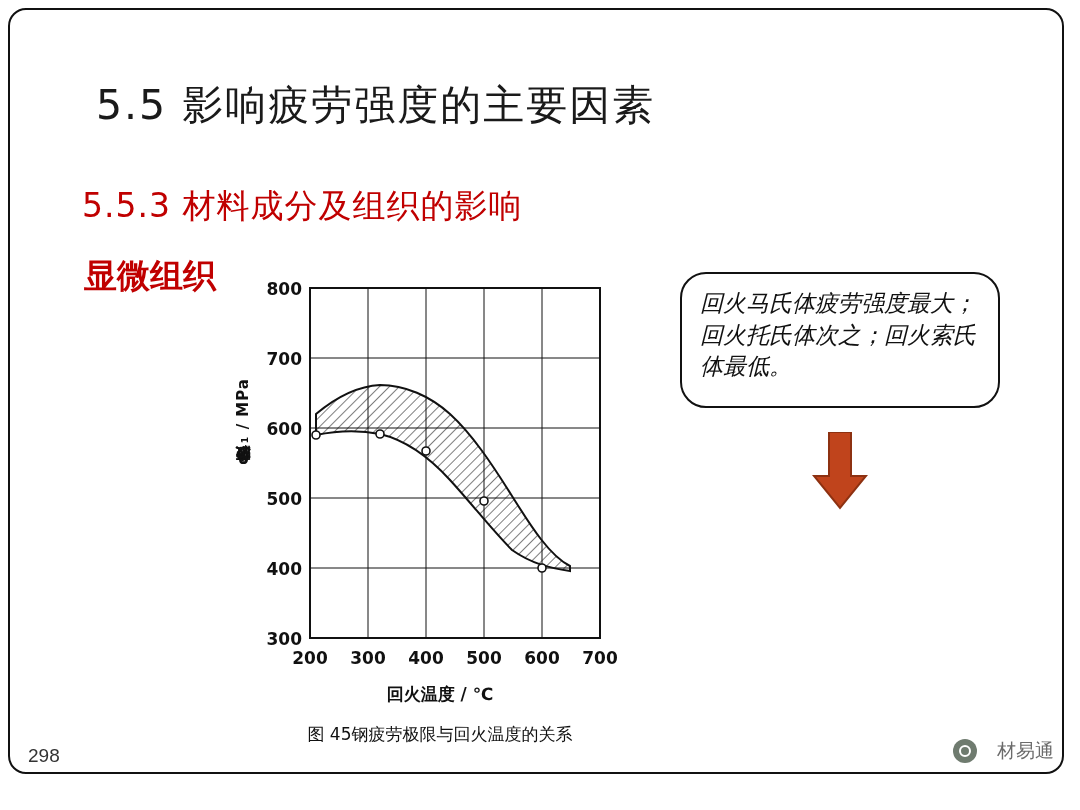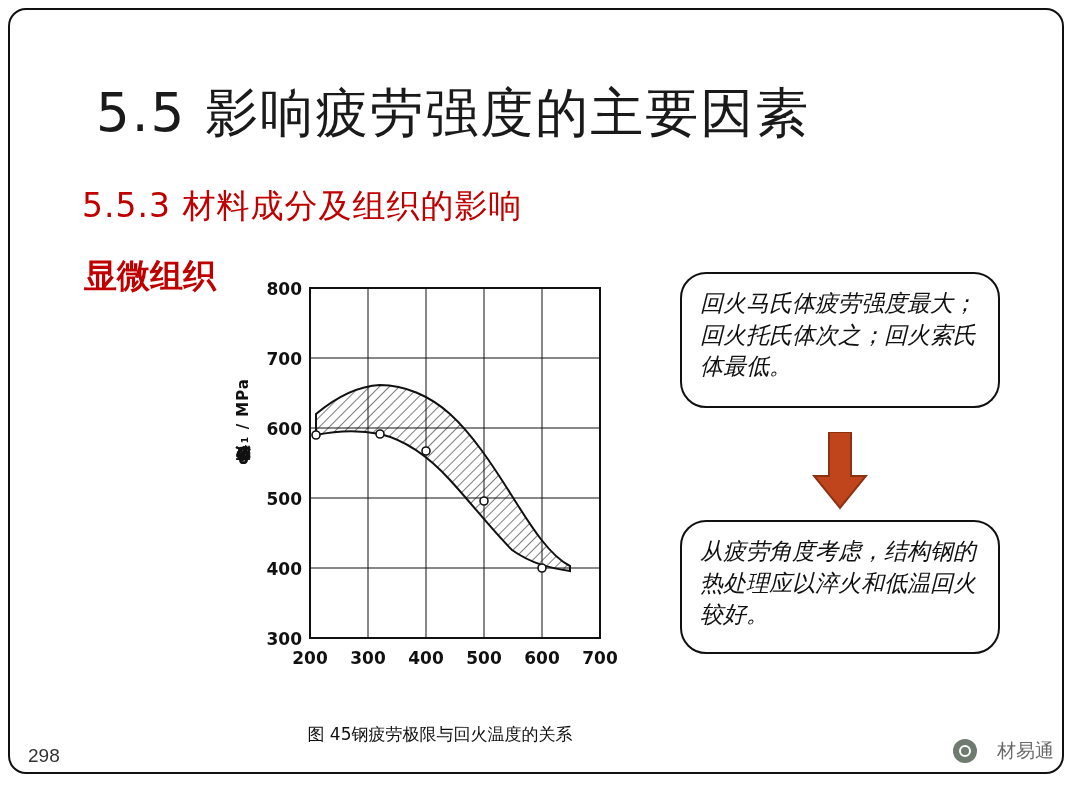--- a/index.html
+++ b/index.html
@@ -31,7 +31,7 @@
     position: absolute;
     left: 96px;
     top: 78px;
-    font-size: 53px;
+    font-size: 41px;
     letter-spacing: 2px;
     color: #1a1a1a;
     font-family: "DejaVu Sans", sans-serif;

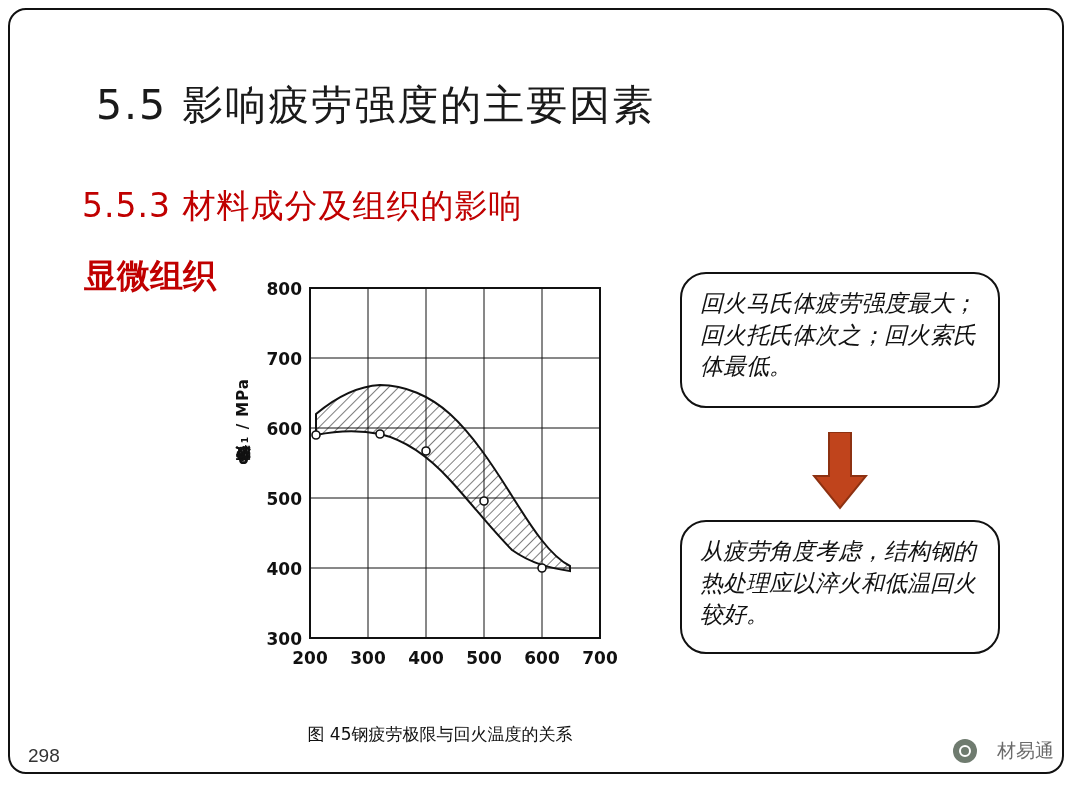--- a/index.html
+++ b/index.html
@@ -247,7 +247,6 @@
     <polygon points="17,0 39,0 39,44 54,44 28,76 2,44 17,44" fill="#c0441c" stroke="#8d3111" stroke-width="2"></polygon>
   </svg>
 
-  <div class="callout" id="callout-bottom">从疲劳角度考虑，结构钢的热处理应以淬火和低温回火较好。</div>
 
   <div class="page-number">298</div>
 

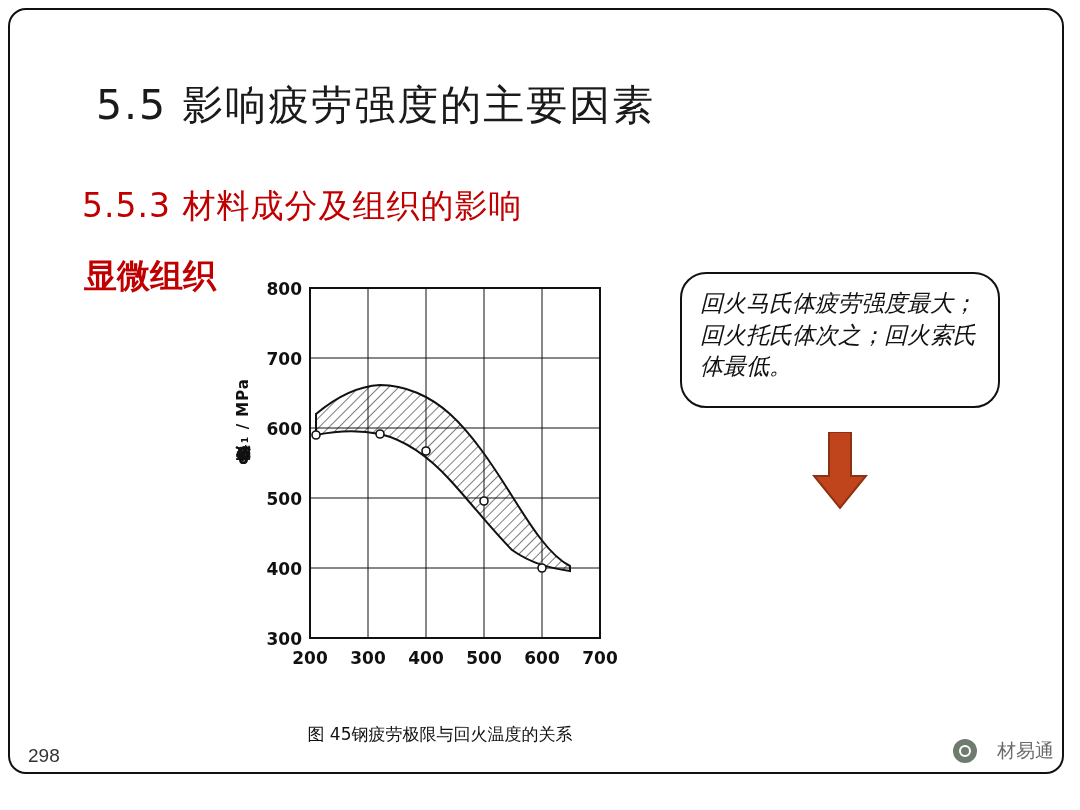--- a/index.html
+++ b/index.html
@@ -238,6 +238,7 @@
       </g>
     </svg>
 
+    <div class="axis-xlabel">回火温度 / ℃</div>
     <div class="fig-caption">图 45钢疲劳极限与回火温度的关系</div>
   </div>
 

